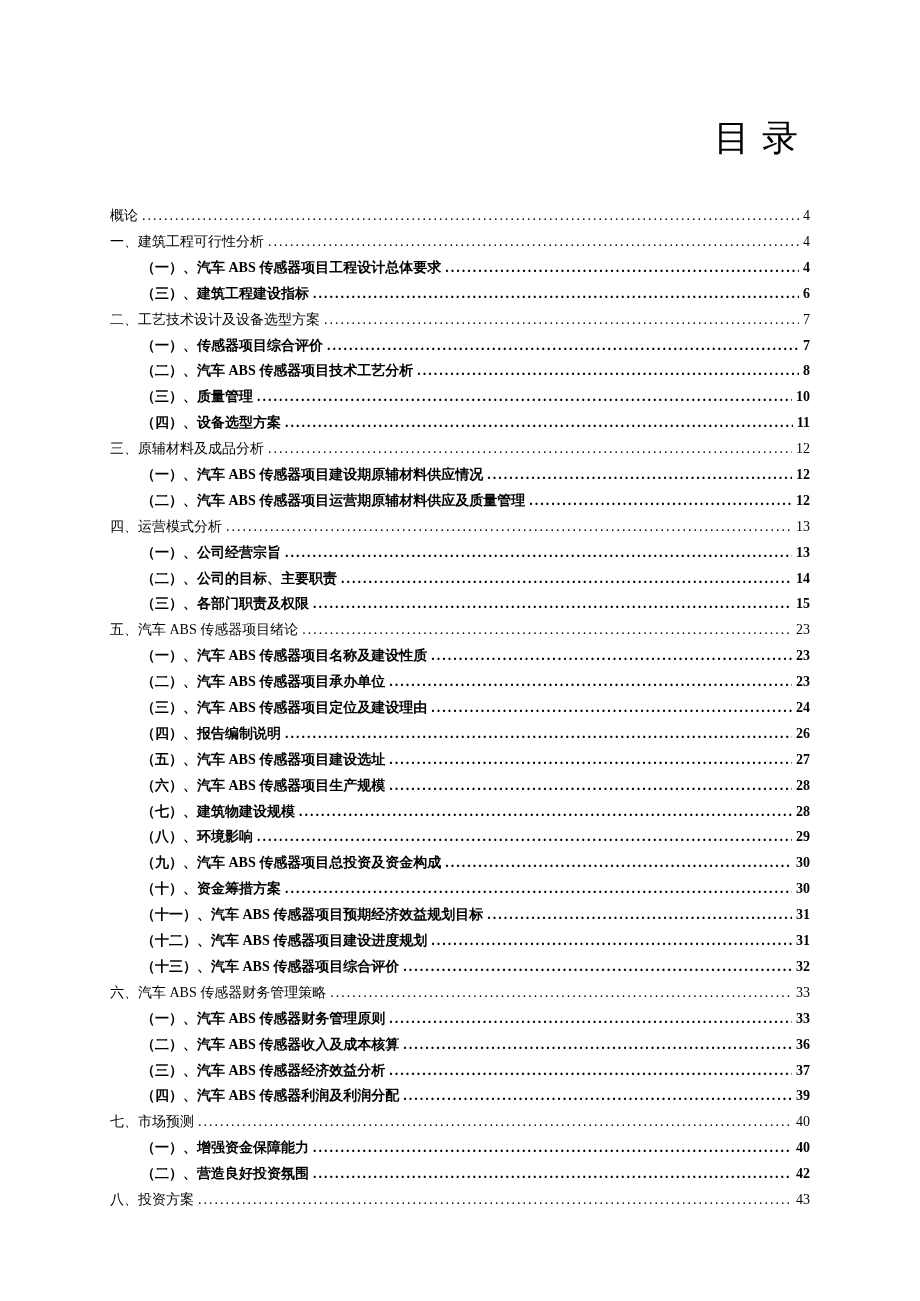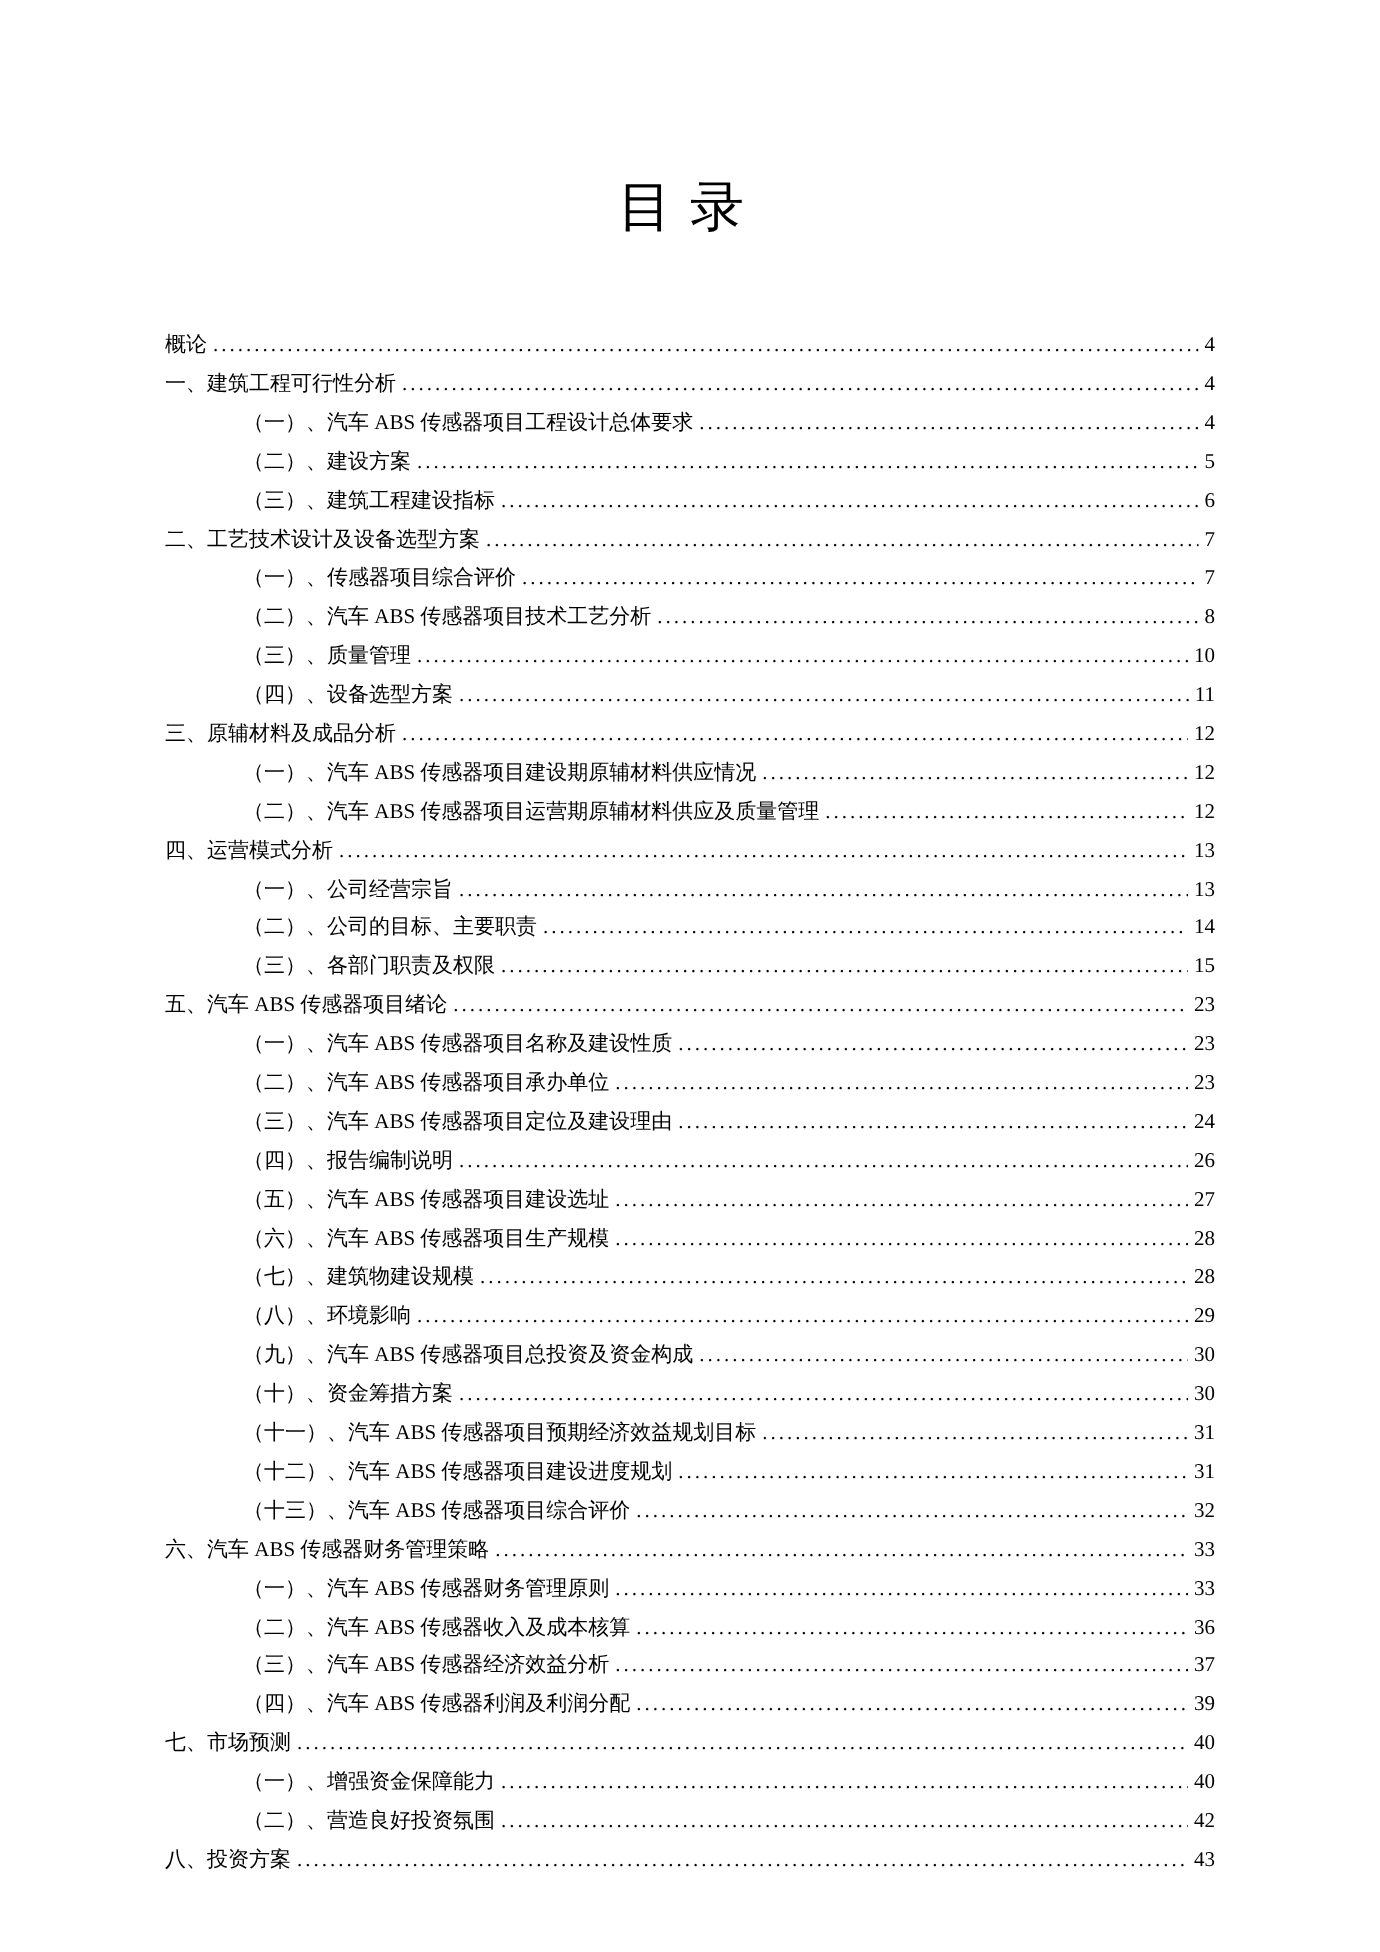--- a/index.html
+++ b/index.html
@@ -14,10 +14,10 @@
     padding: 90px 110px 60px 110px;
   }
   .title {
-    text-align: center;
+    text-align: right;
     font-size: 36px;
     letter-spacing: 12px;
-    margin-bottom: 55px;
+    margin-bottom: 40px;
     font-weight: normal;
   }
   .toc-line {

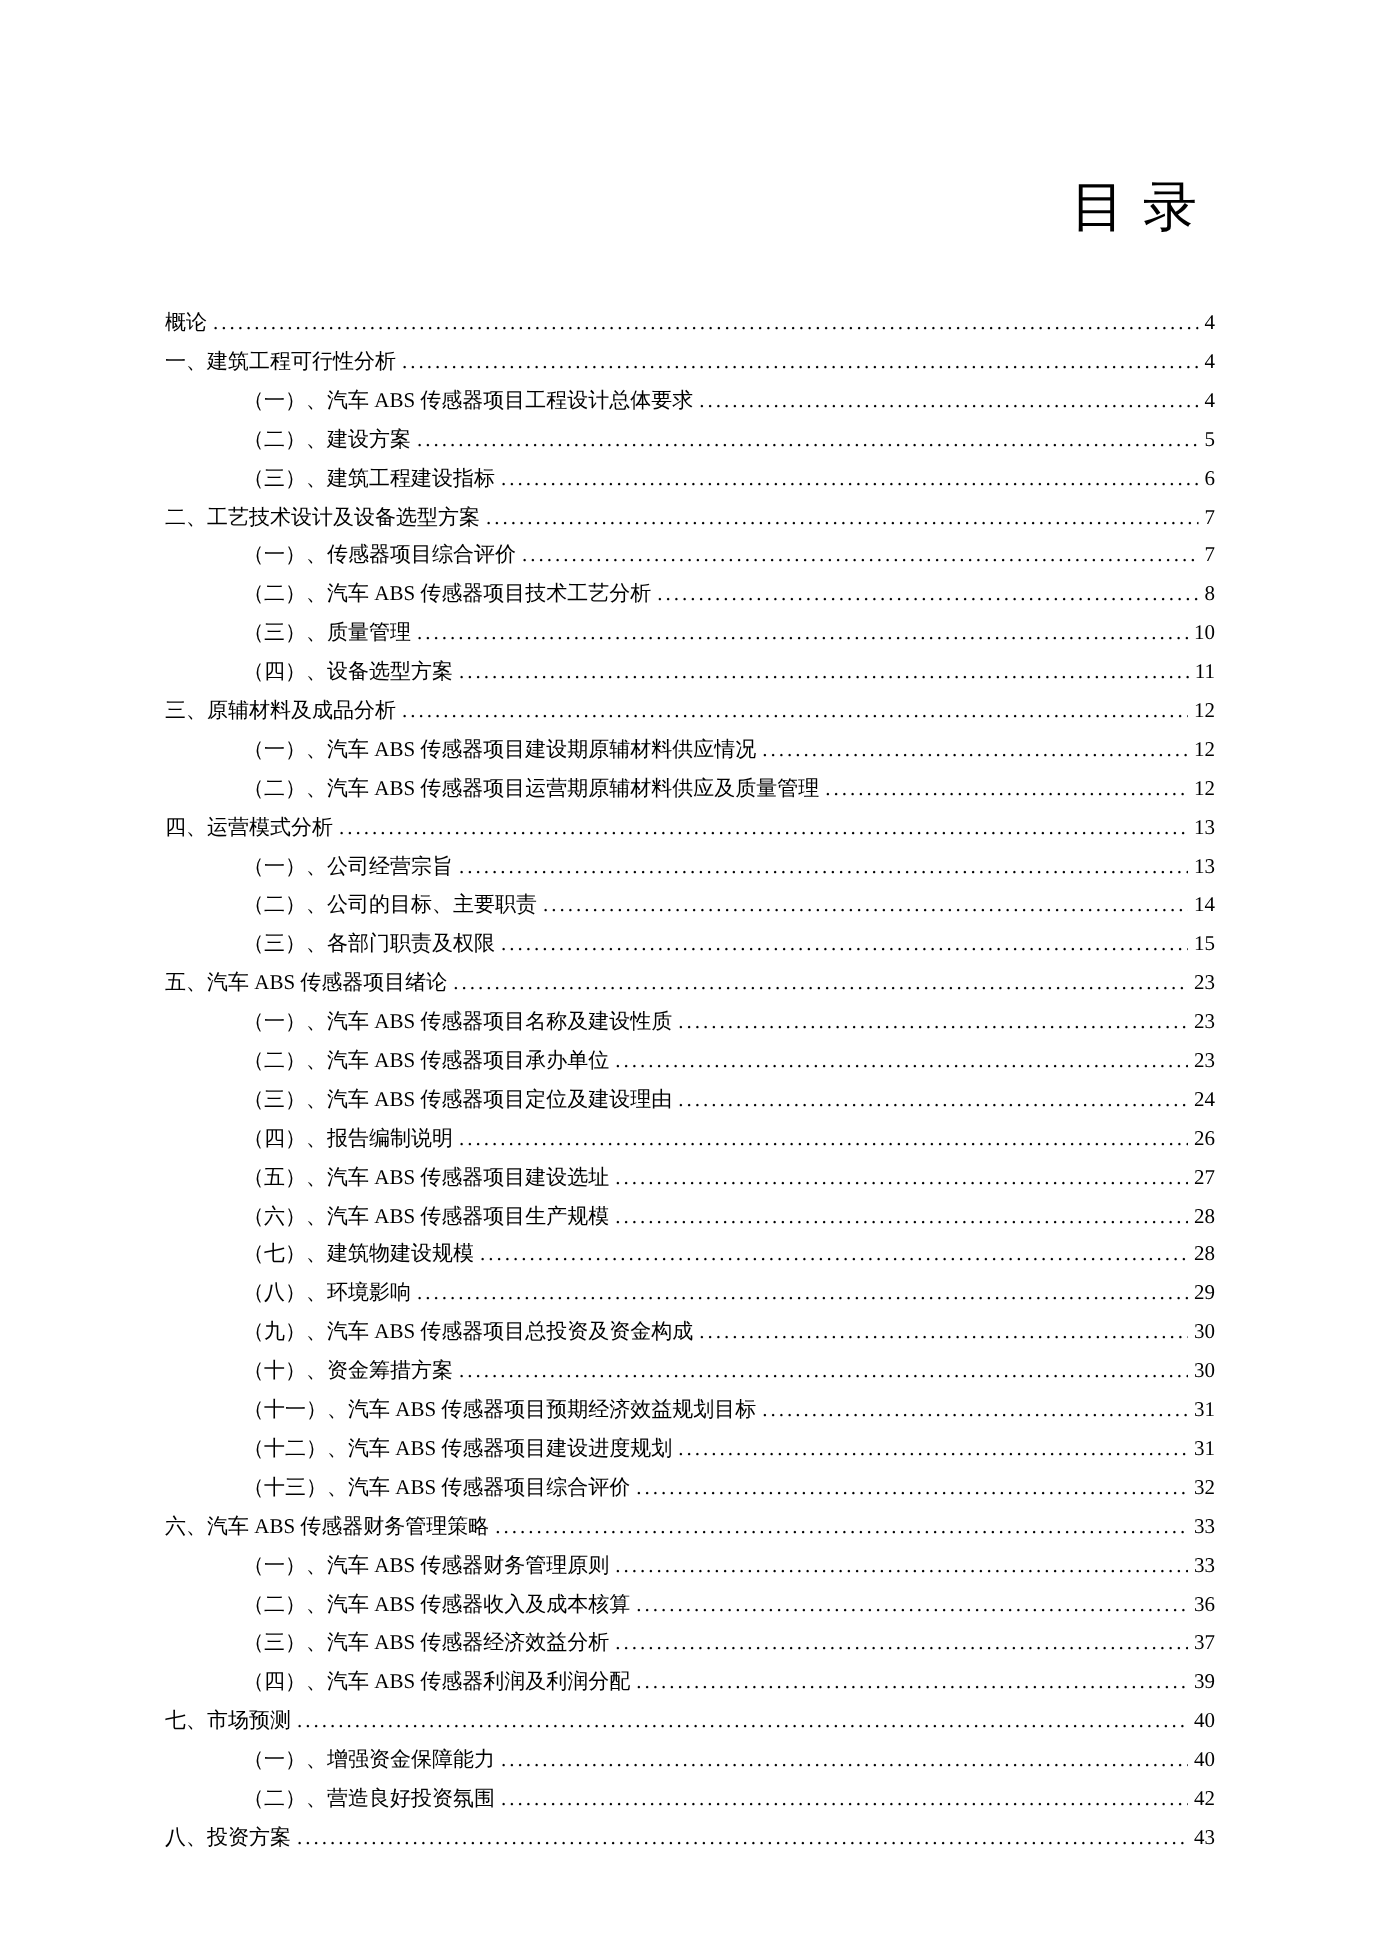--- a/index.html
+++ b/index.html
@@ -31,7 +31,8 @@
     margin-left: 0;
   }
   .toc-line.level-1 {
-    margin-left: 52px;
+    margin-left: 31px;
+    font-weight: bold;
   }
   .toc-text {
     flex: 0 0 auto;

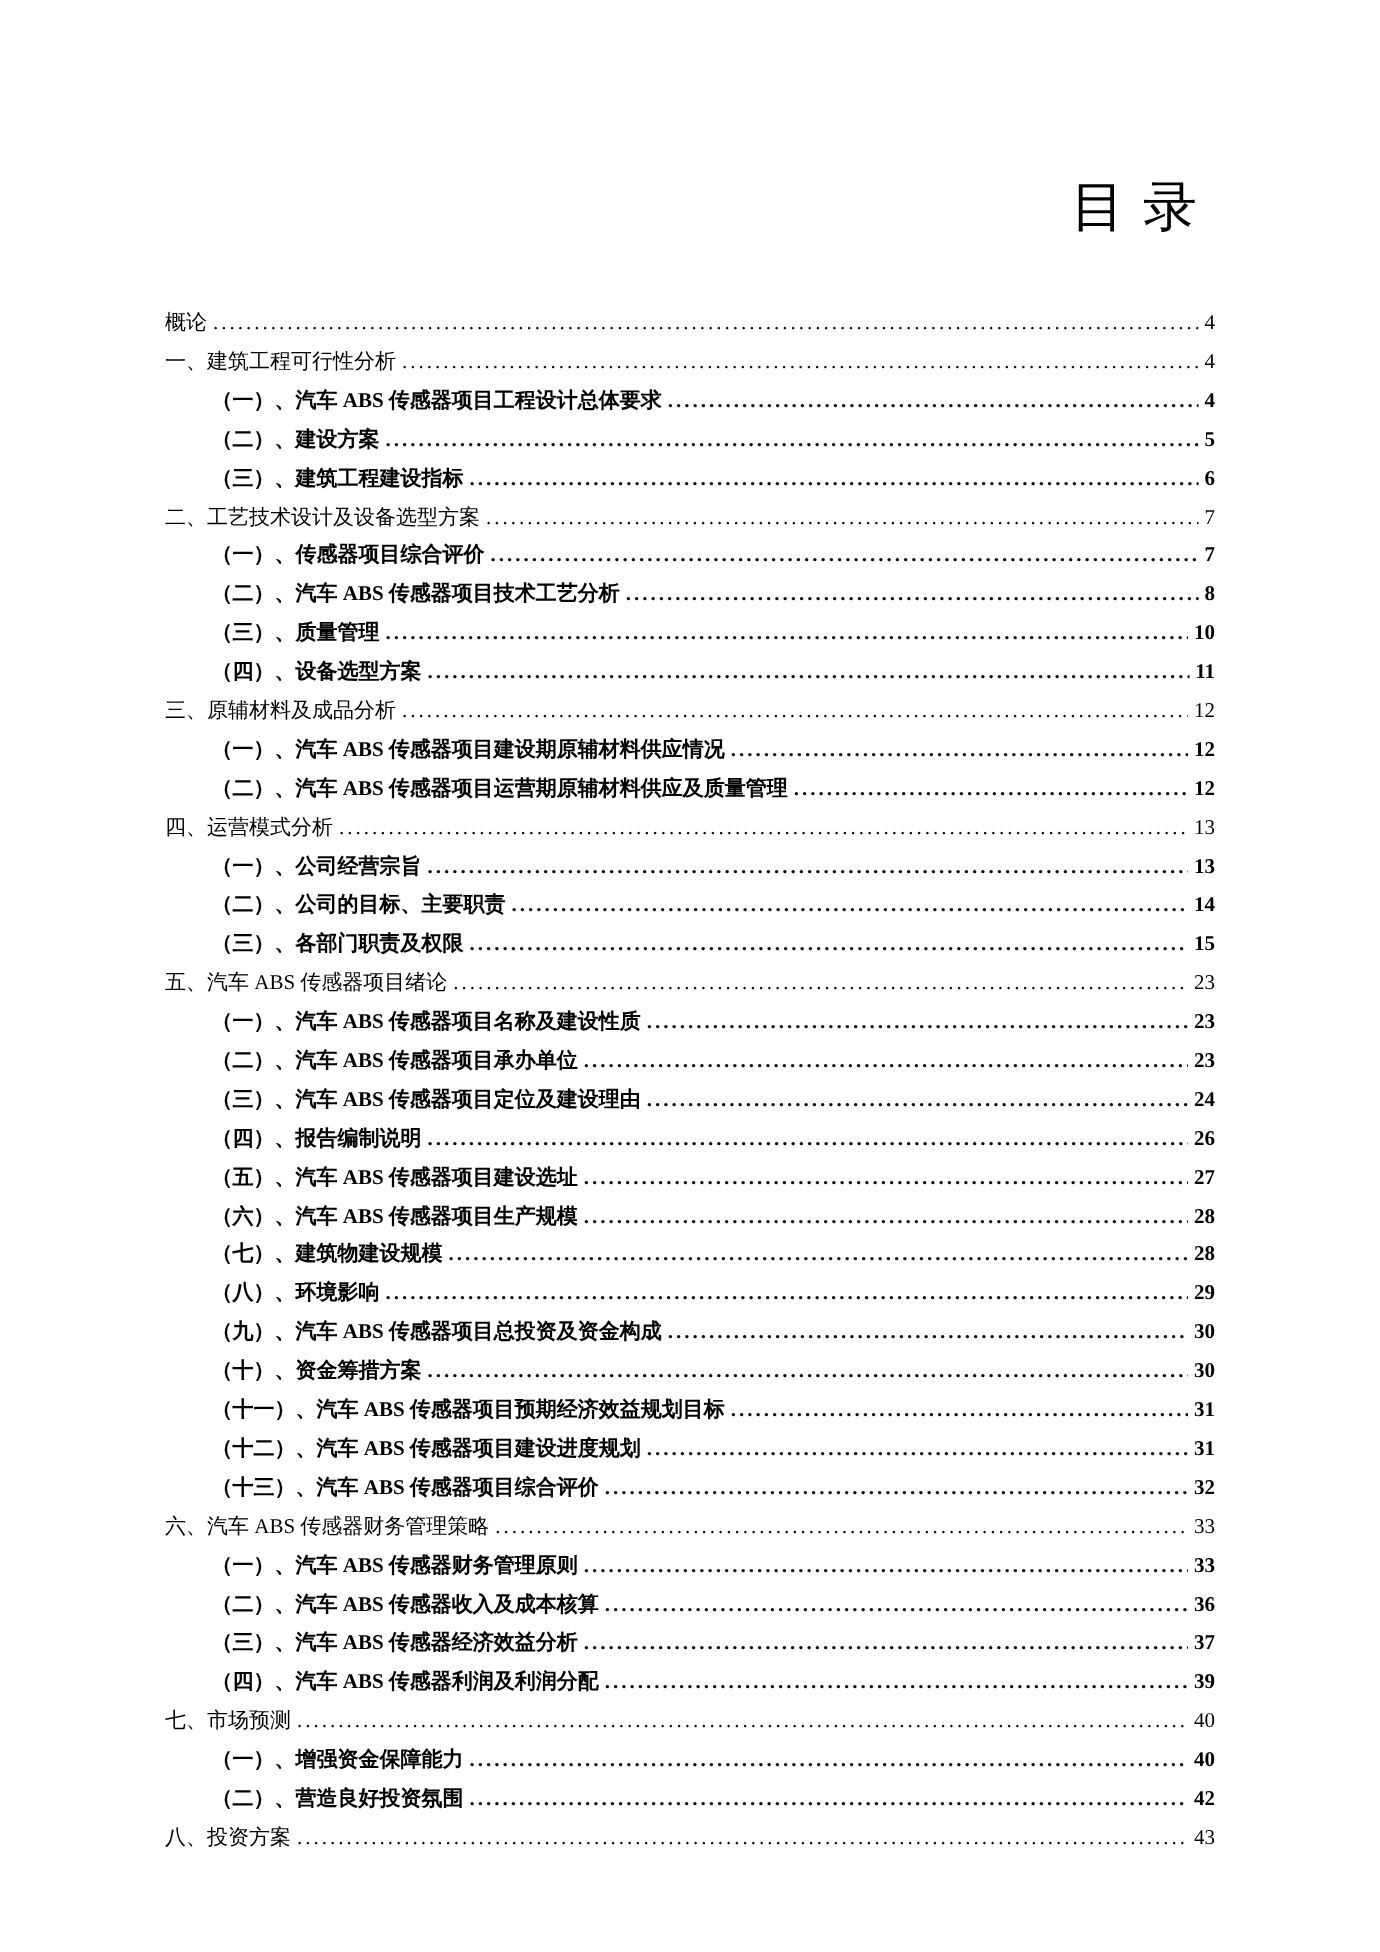--- a/index.html
+++ b/index.html
@@ -73,11 +73,6 @@
         <span class="toc-page">4</span>
       </div>
       <div class="toc-line level-1">
-        <span class="toc-text">（二）、建设方案</span>
-        <span class="toc-dots"></span>
-        <span class="toc-page">5</span>
-      </div>
-      <div class="toc-line level-1">
         <span class="toc-text">（三）、建筑工程建设指标</span>
         <span class="toc-dots"></span>
         <span class="toc-page">6</span>

